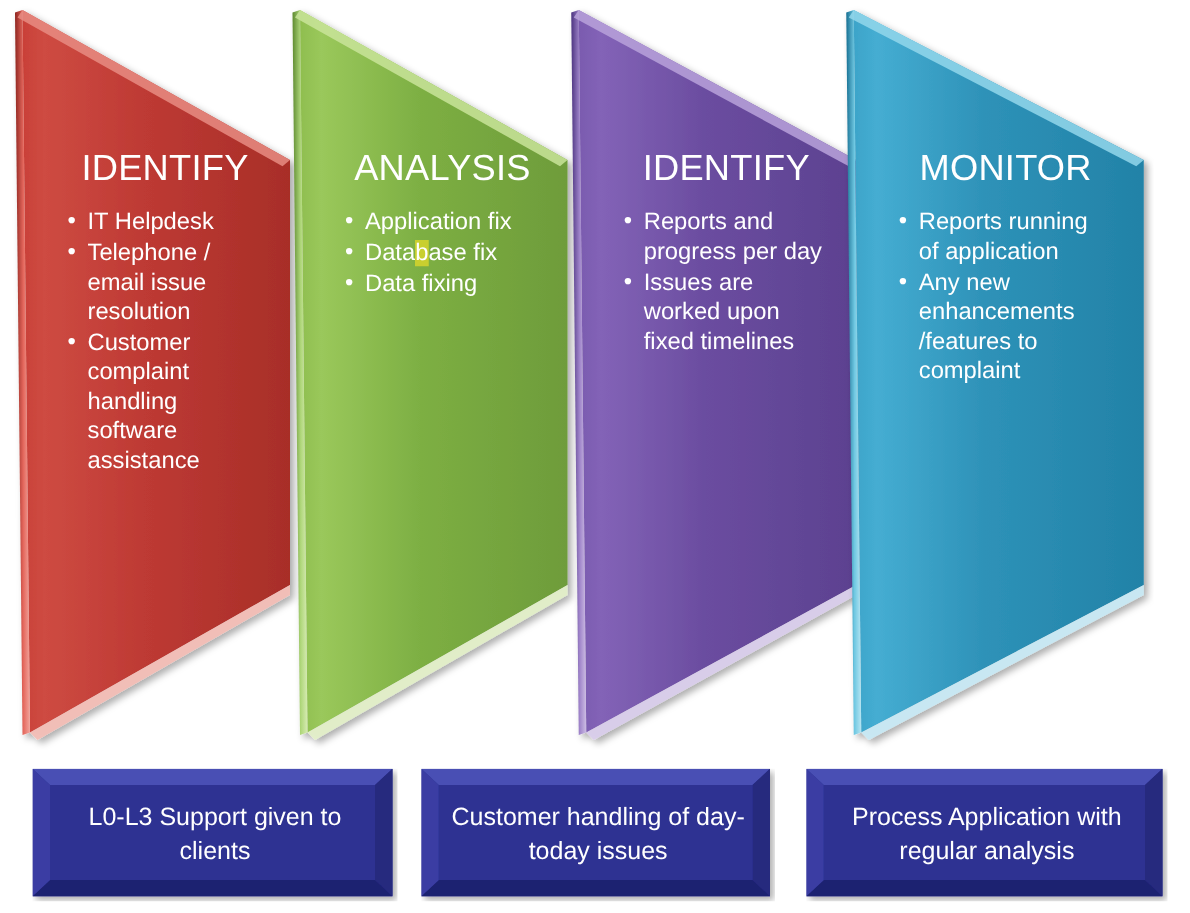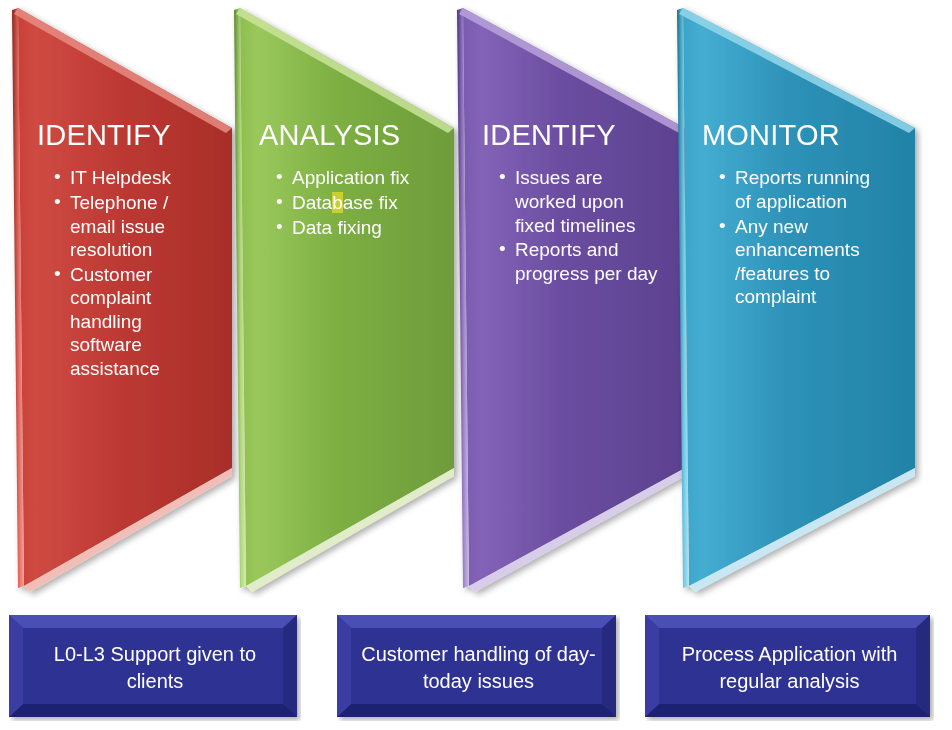--- a/index.html
+++ b/index.html
@@ -48,6 +48,7 @@
     font-weight: 400;
     margin: 0 0 9px 0;
     white-space: nowrap;
+    text-align: center;
   }
   .arrow ul {
     list-style: none;

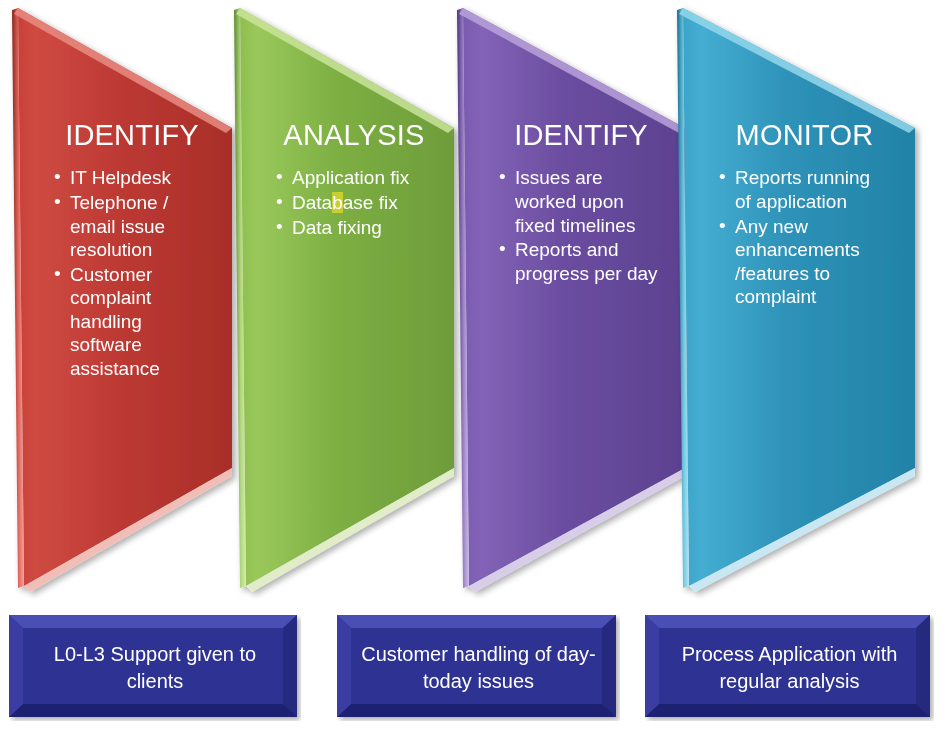--- a/index.html
+++ b/index.html
@@ -208,8 +208,8 @@
     <div class="content" style="left:27px; top:120px; width:198px;">
       <div class="title">IDENTIFY</div>
       <ul>
+        <li>Reports and progress per day</li>
         <li>Issues are  worked upon fixed timelines</li>
-        <li>Reports and progress per day</li>
       </ul>
     </div>
   </div>

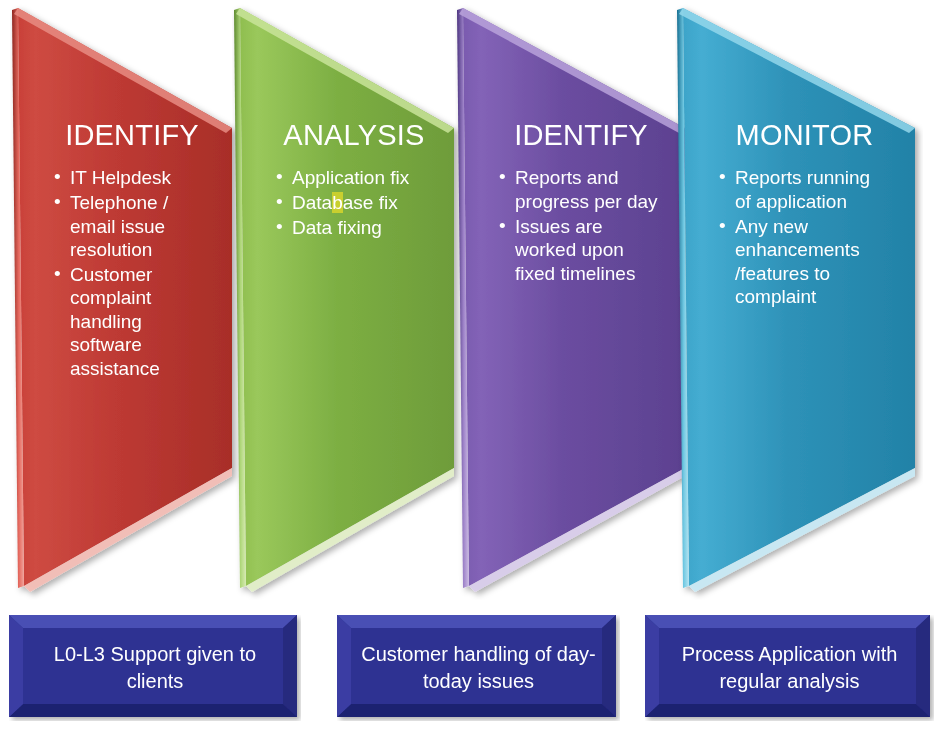--- a/index.html
+++ b/index.html
@@ -250,7 +250,7 @@
     </div>
   </div>
 
-  <div class="bevelbox" style="left:9px; top:615px; width:292px;text-decoration:underline;">
+  <div class="bevelbox" style="left:26px; top:615px; width:292px;text-decoration:underline;">
     <div class="svgwrap">
       <svg viewBox="0 0 292 106" width="292" height="106" preserveAspectRatio="none">
         <defs>

